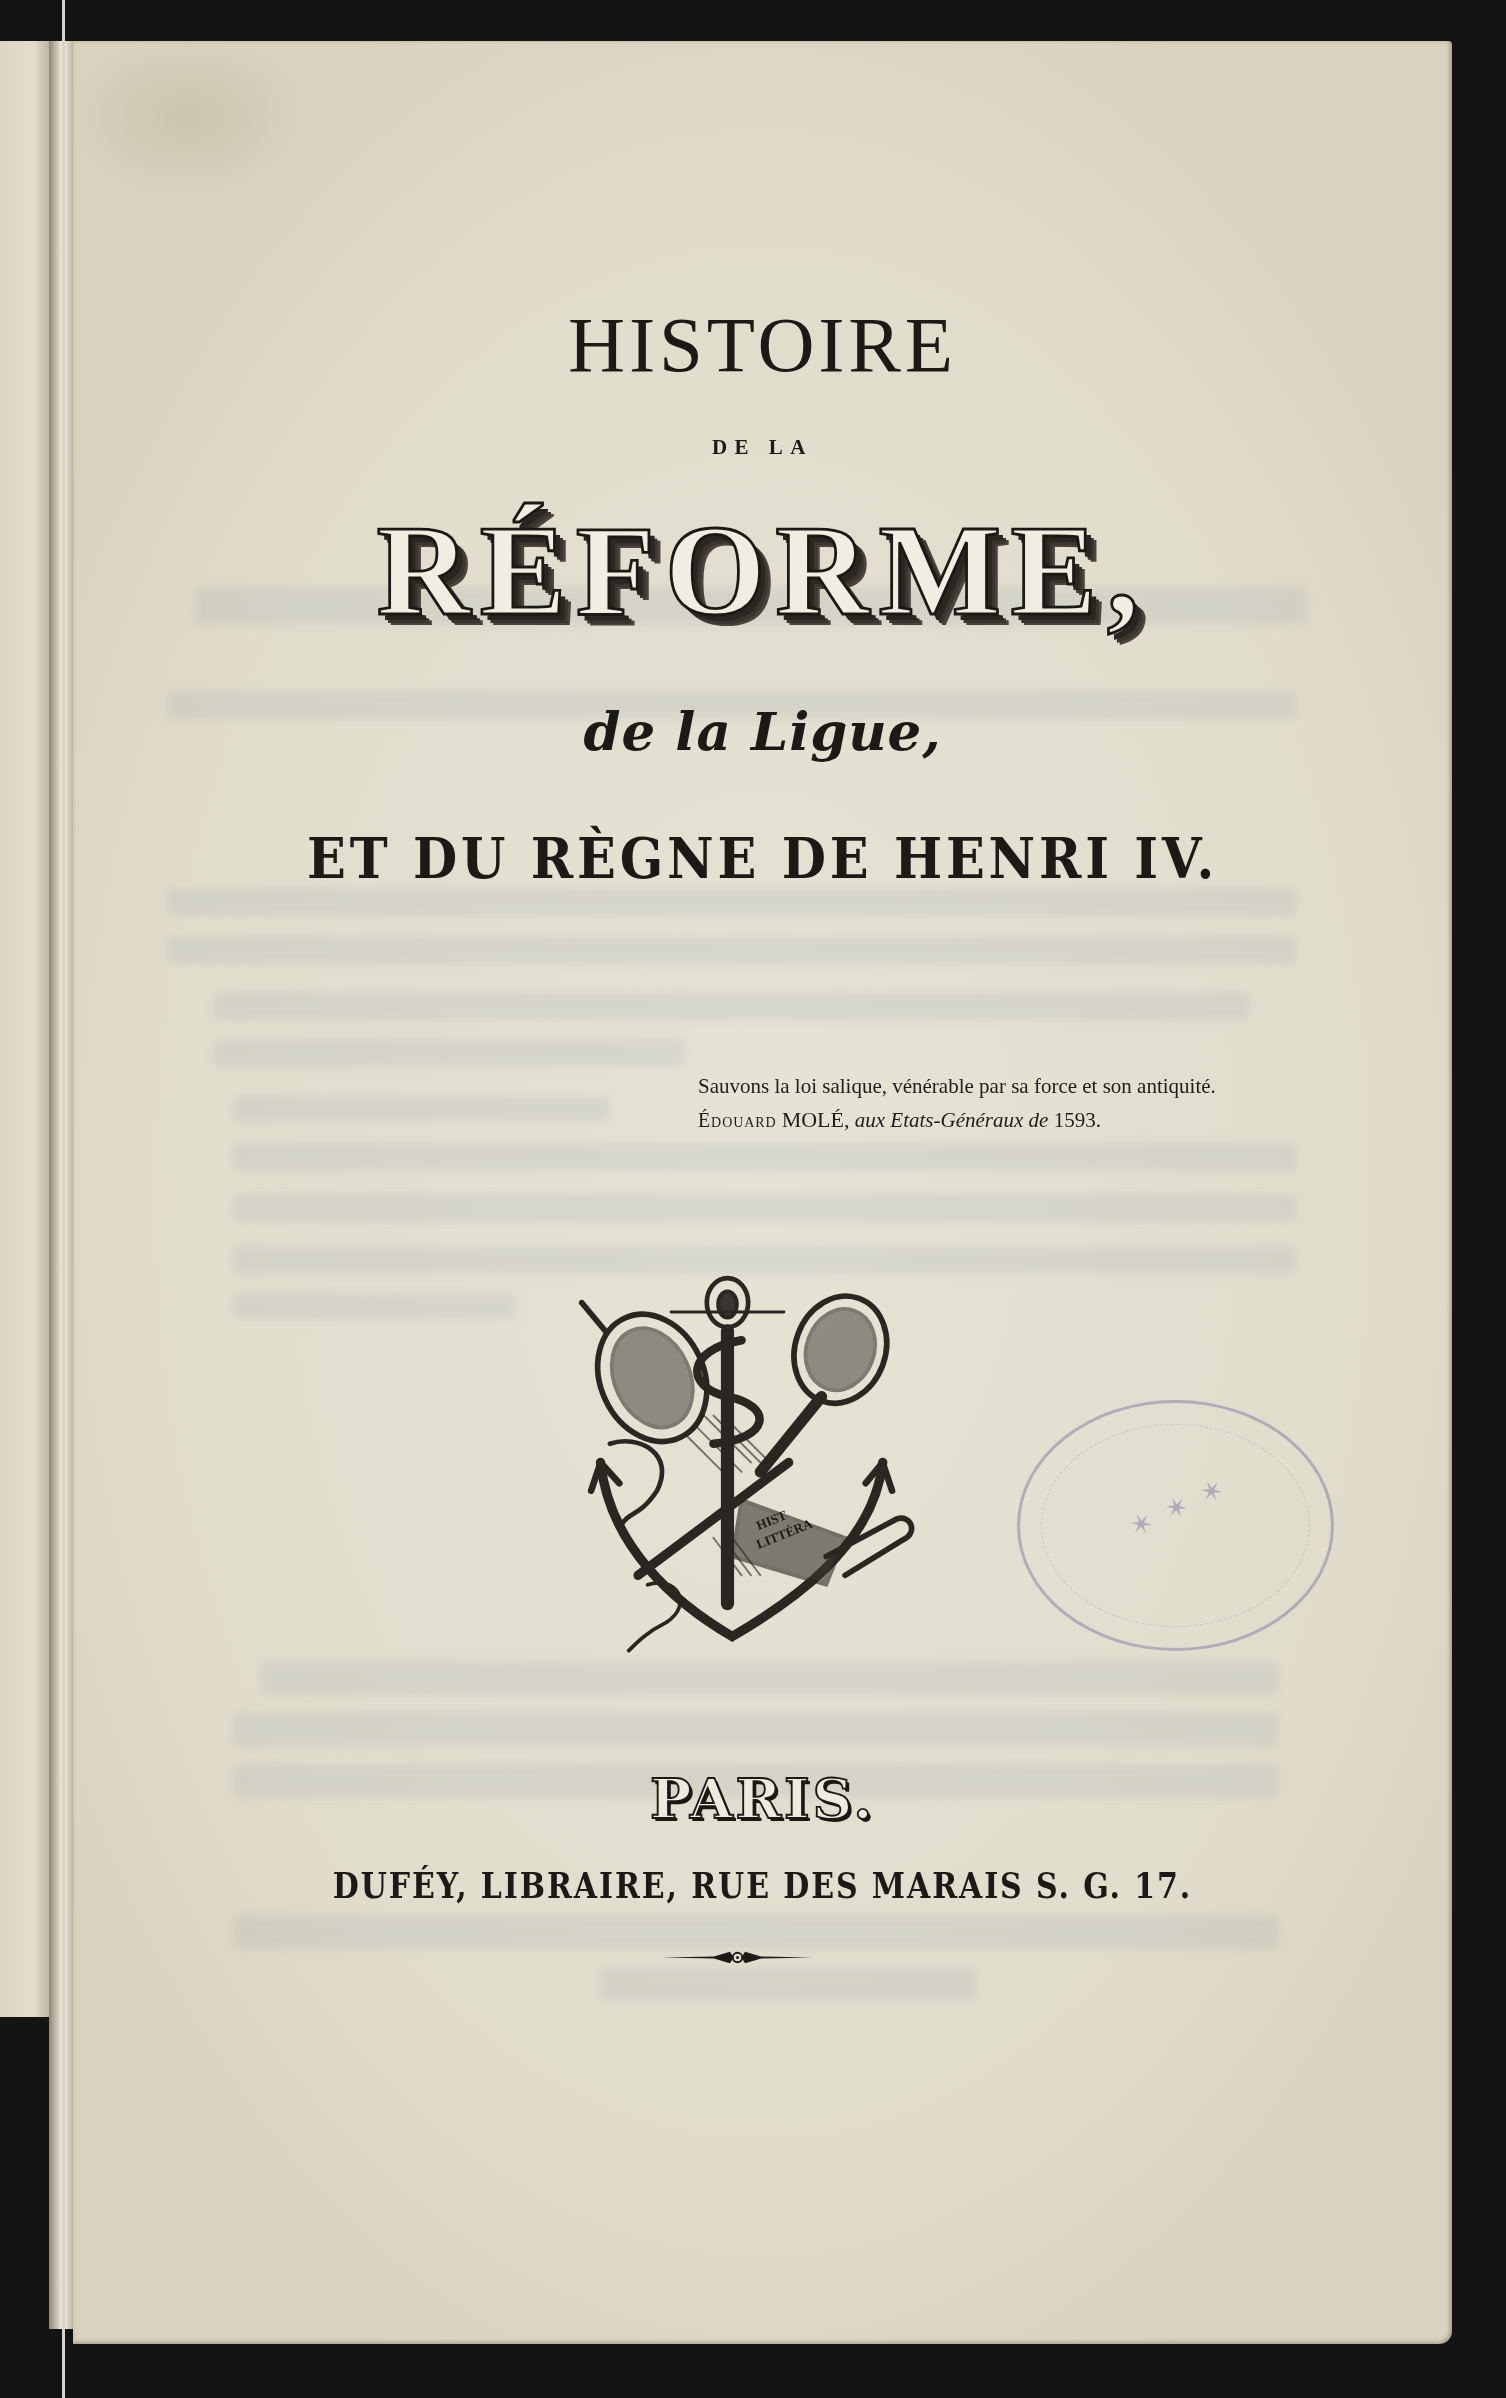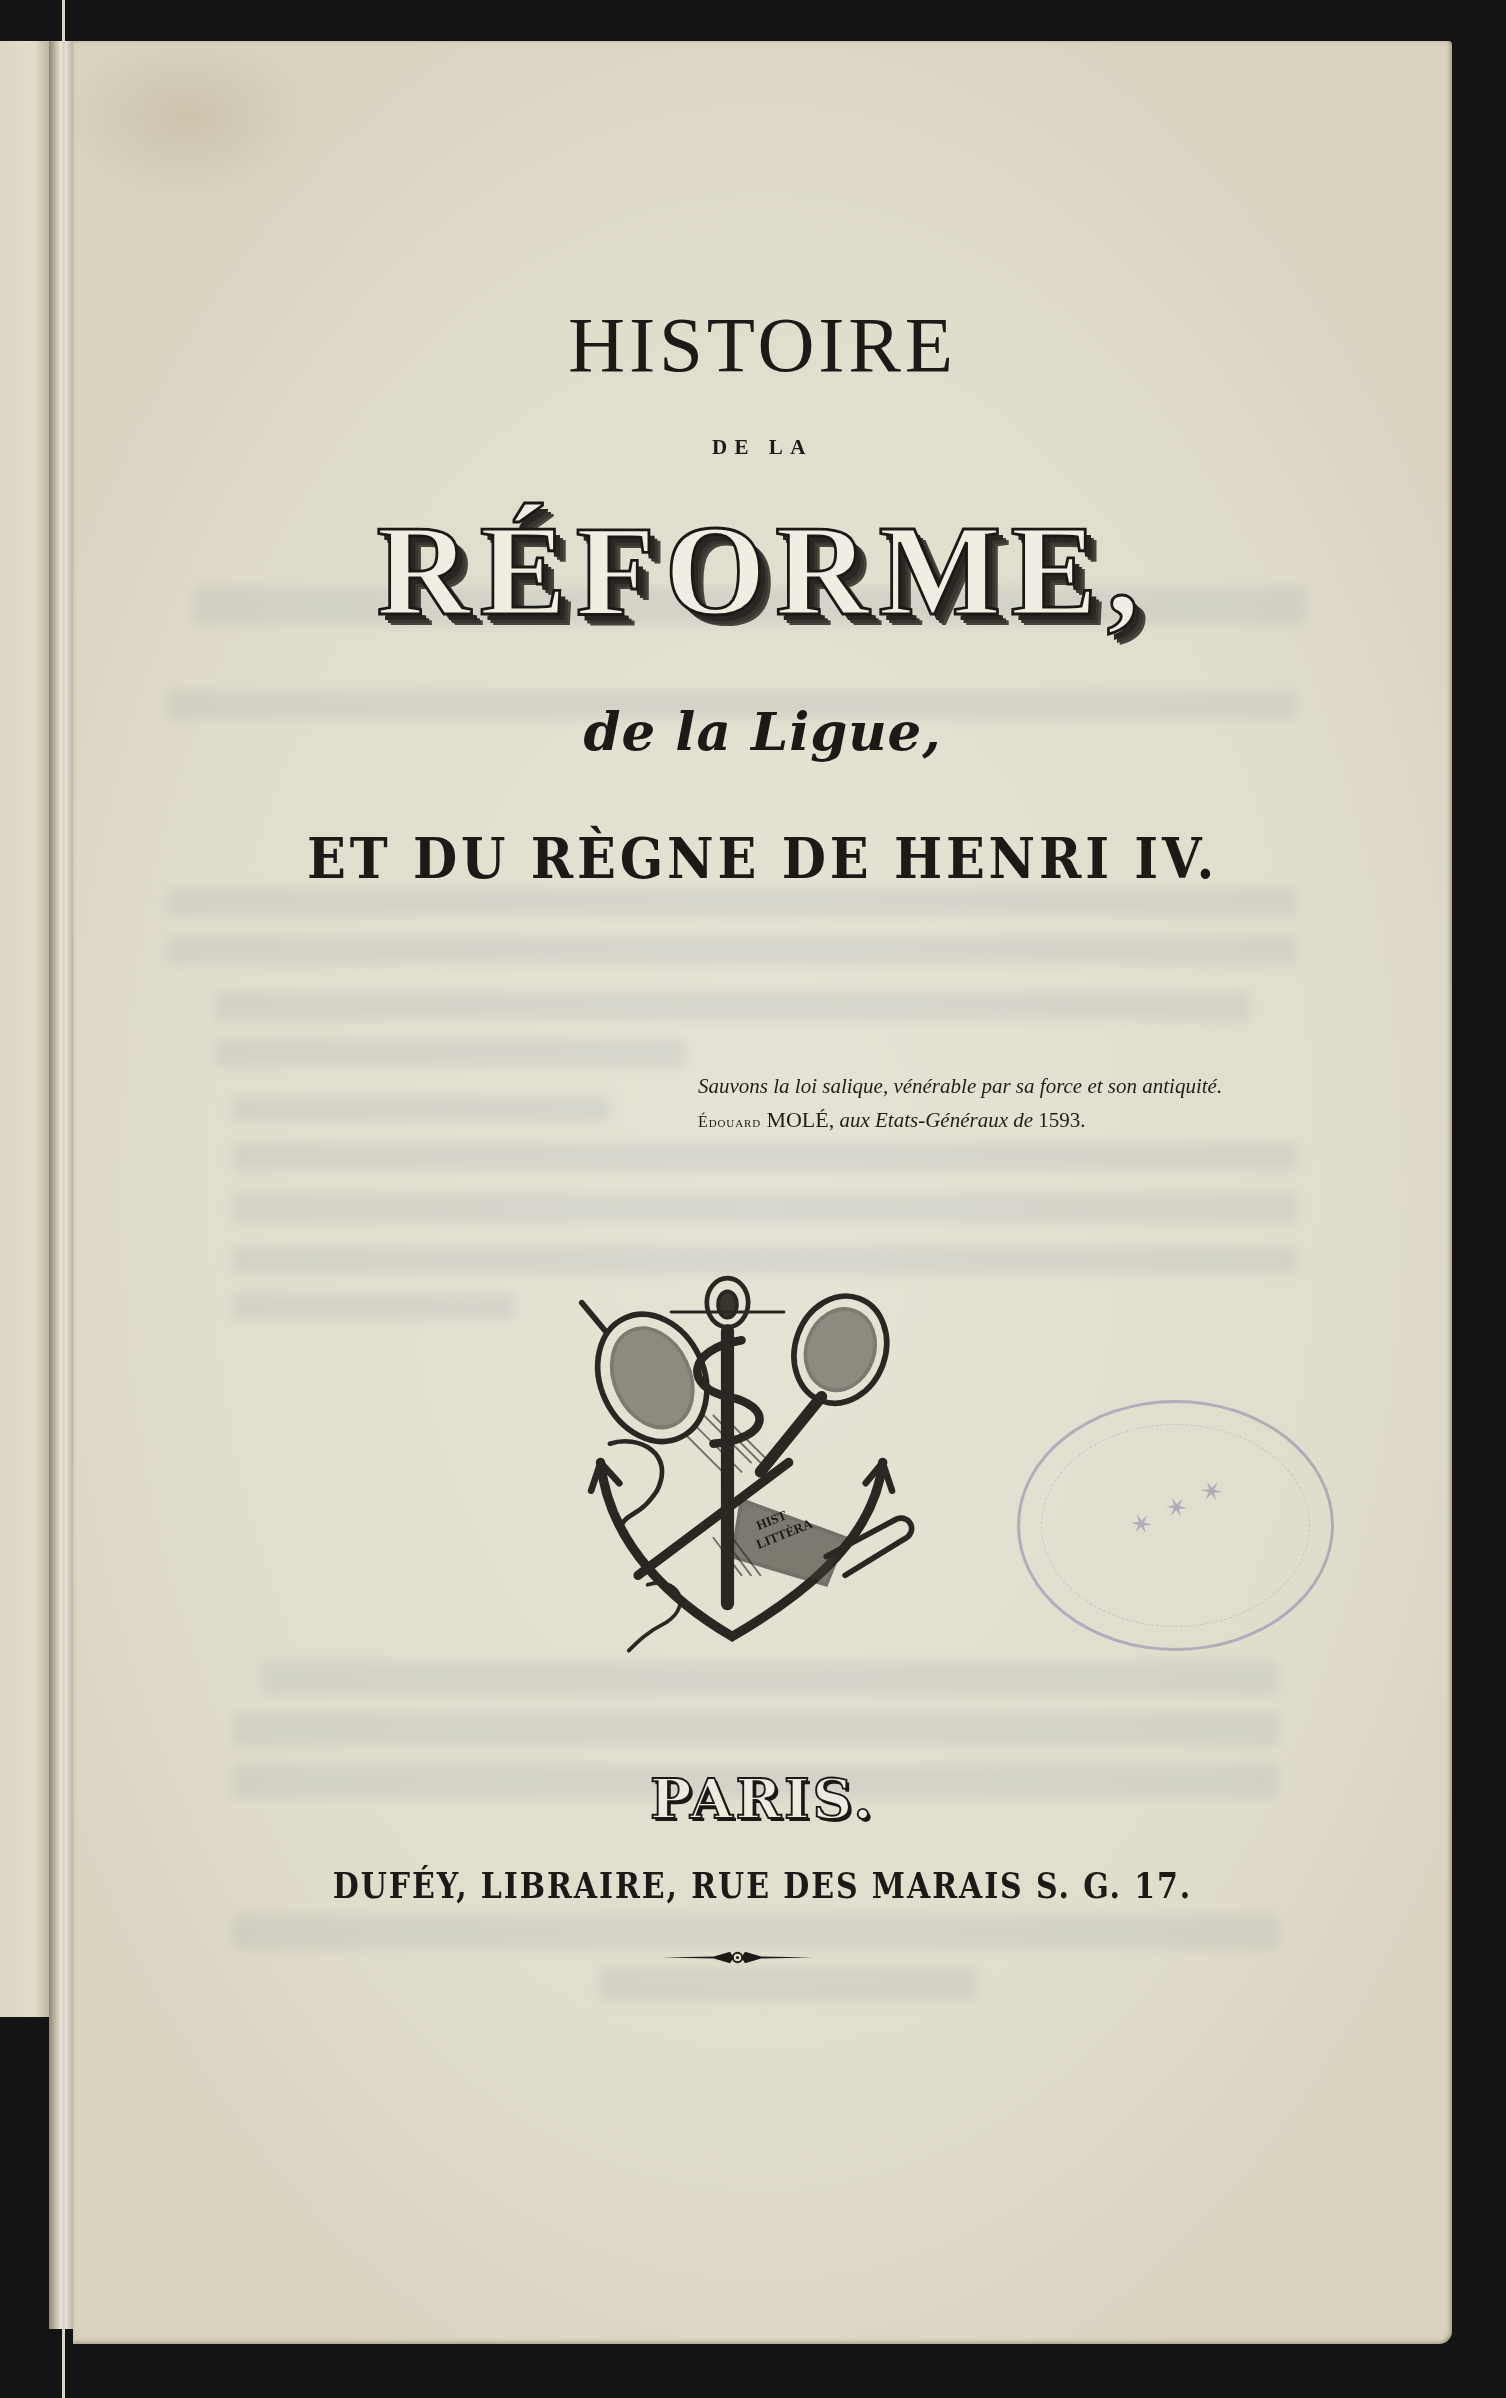--- a/index.html
+++ b/index.html
@@ -74,7 +74,7 @@
       left: 591px; width: 640px; top: 1032px;
       font-size: 21px; line-height: 27px; color: #1f1d1a;
     }
-    .epigraph .quote { text-indent: 34px; font-style: italic; }
+    .epigraph .quote { text-indent: 34px; }
     .epigraph .attrib { margin-top: 5.6px; padding-left: 34px; }
     .epigraph .sc { font-variant: small-caps; font-size: 16px; letter-spacing: 0.9px; }
     .epigraph .name { font-size: 22px; }

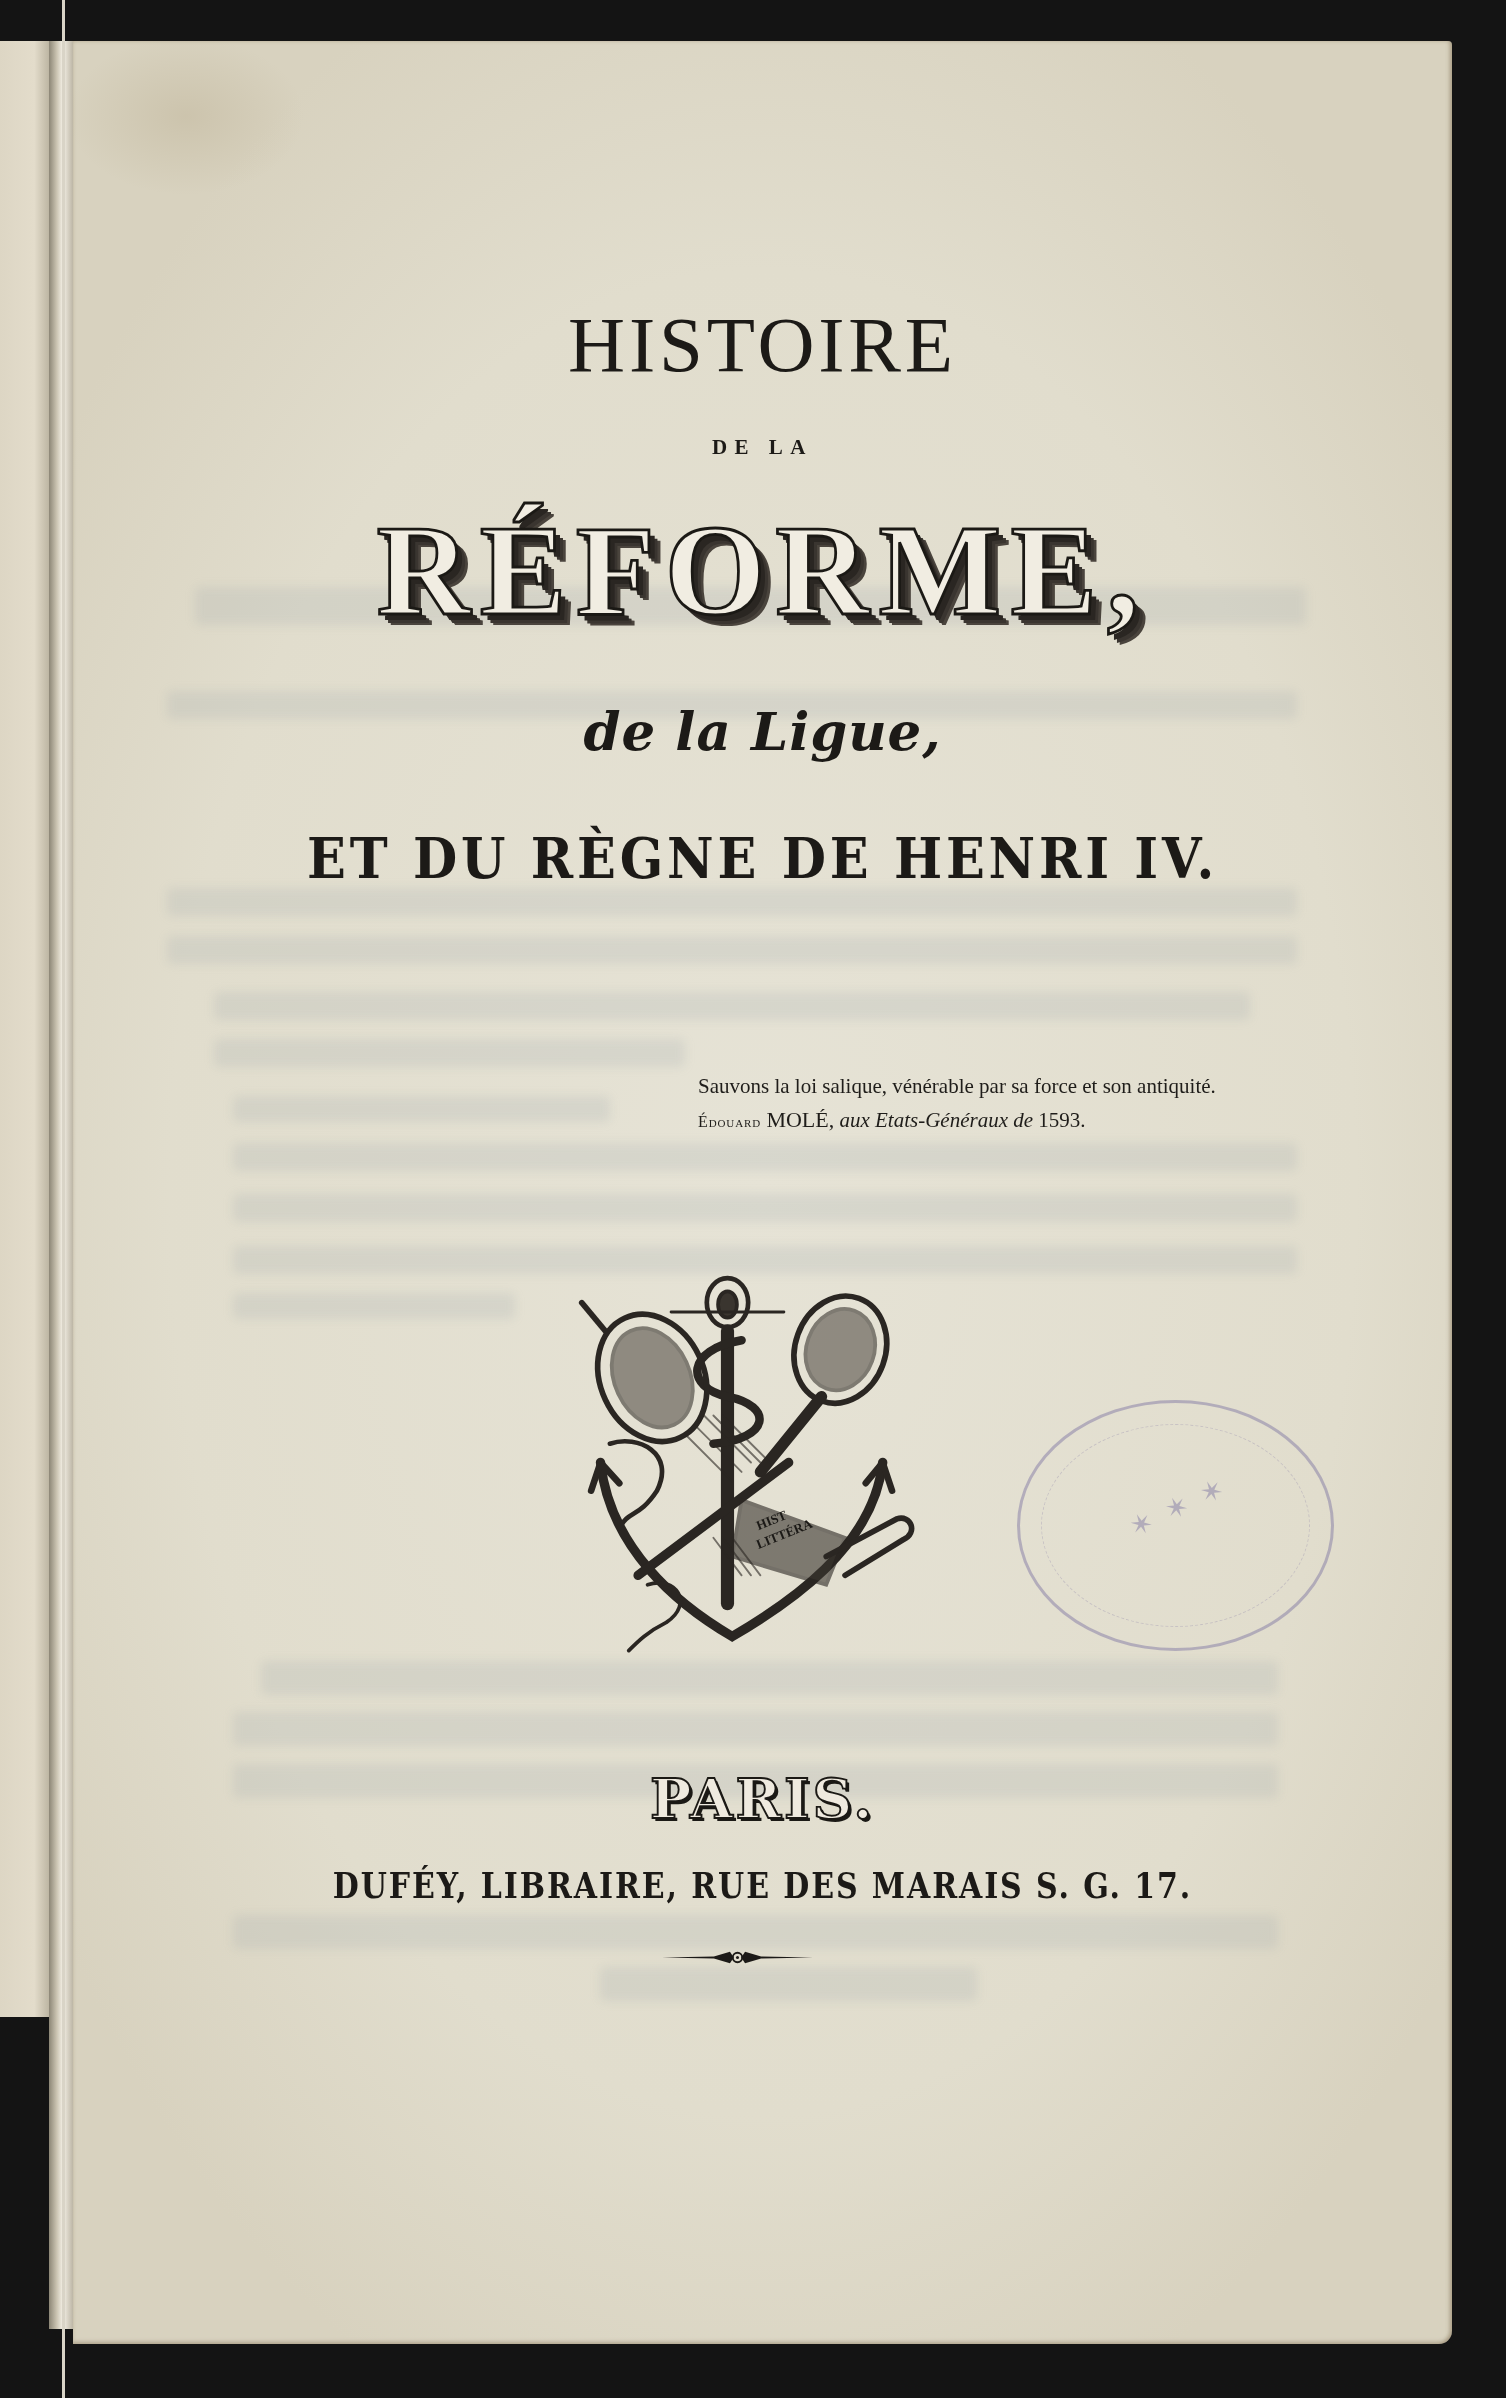--- a/index.html
+++ b/index.html
@@ -76,7 +76,7 @@
     }
     .epigraph .quote { text-indent: 34px; }
     .epigraph .attrib { margin-top: 5.6px; padding-left: 34px; }
-    .epigraph .sc { font-variant: small-caps; font-size: 16px; letter-spacing: 0.9px; }
+    .epigraph .sc { font-variant: small-caps; font-size: 20px; letter-spacing: 0.9px; }
     .epigraph .name { font-size: 22px; }
     .epigraph .it { font-style: italic; }
 

